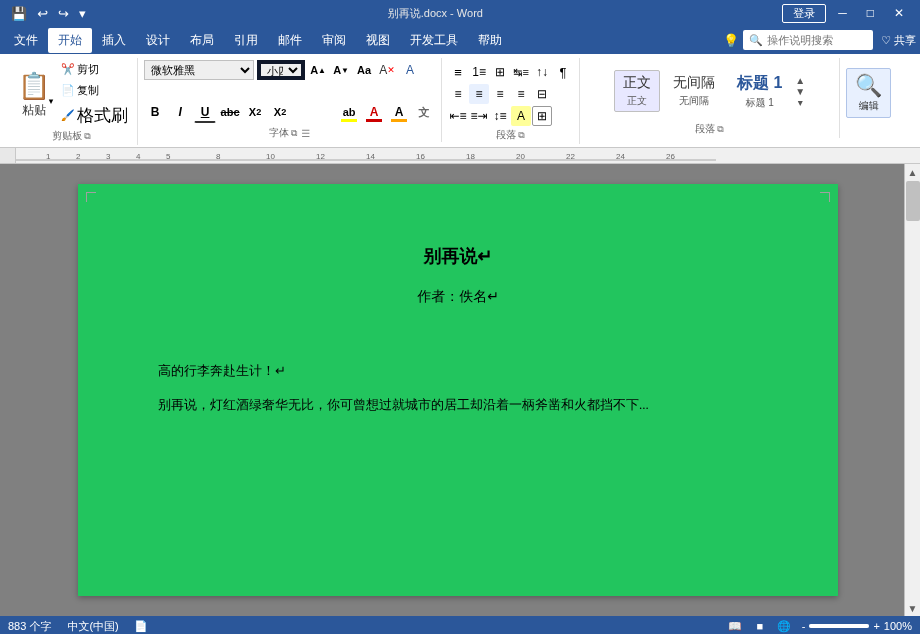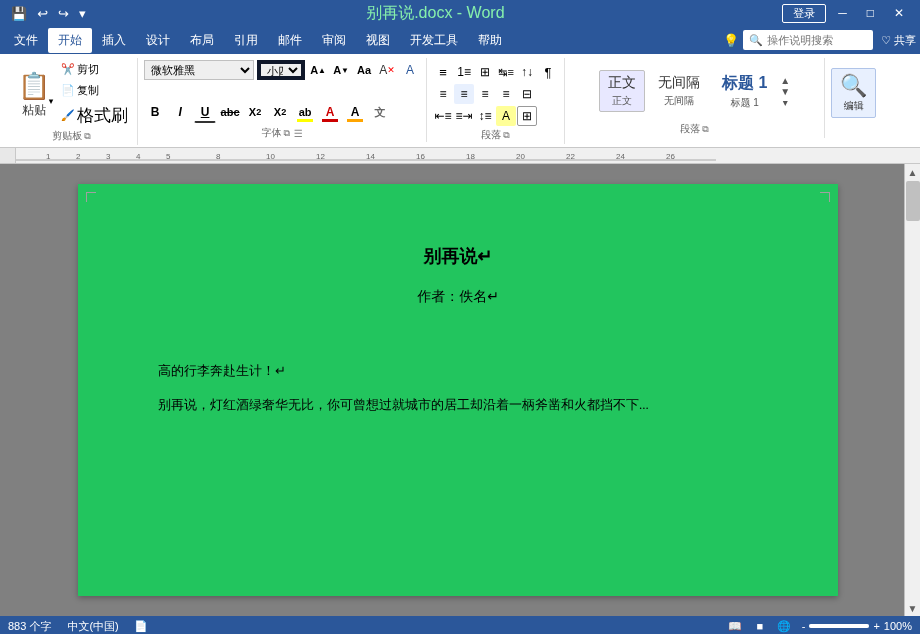--- a/index.html
+++ b/index.html
@@ -16,7 +16,7 @@
       color: white;
     }
     #title-bar .left-controls { display: flex; align-items: center; gap: 4px; }
-    #title-bar .title-text { flex: 1; text-align: center; font-size: 16px; color: #86efac; }
+    #title-bar .title-text { flex: 1; text-align: center; font-size: 11px; color: #e5e5e5; }
     #title-bar .right-controls { display: flex; align-items: center; gap: 4px; }
     .window-btn { background: none; border: none; color: white; font-size: 12px; padding: 2px 8px; cursor: pointer; }
     .login-btn {

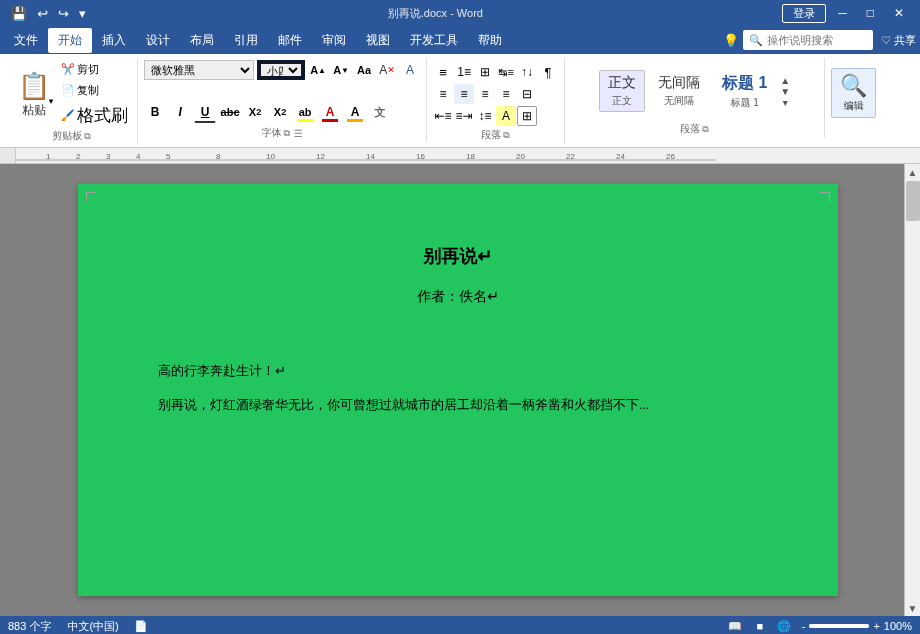--- a/index.html
+++ b/index.html
@@ -277,7 +277,7 @@
         <div class="format-btn" style="text-decoration:line-through;font-size:11px;">abc</div>
         <div class="format-btn" style="font-size:11px;">X<sub>2</sub></div>
         <div class="format-btn" style="font-size:11px;">X<sup>2</sup></div>
-        <div class="format-btn" style="font-size:11px;position:relative;">
+        <div class="format-btn" style="font-size:11px;position:relative;margin-left:44px;">
           <span style="font-size:11px;">ab</span>
           <div style="position:absolute;bottom:0;left:2px;right:2px;height:3px;background:yellow;"></div>
         </div>

